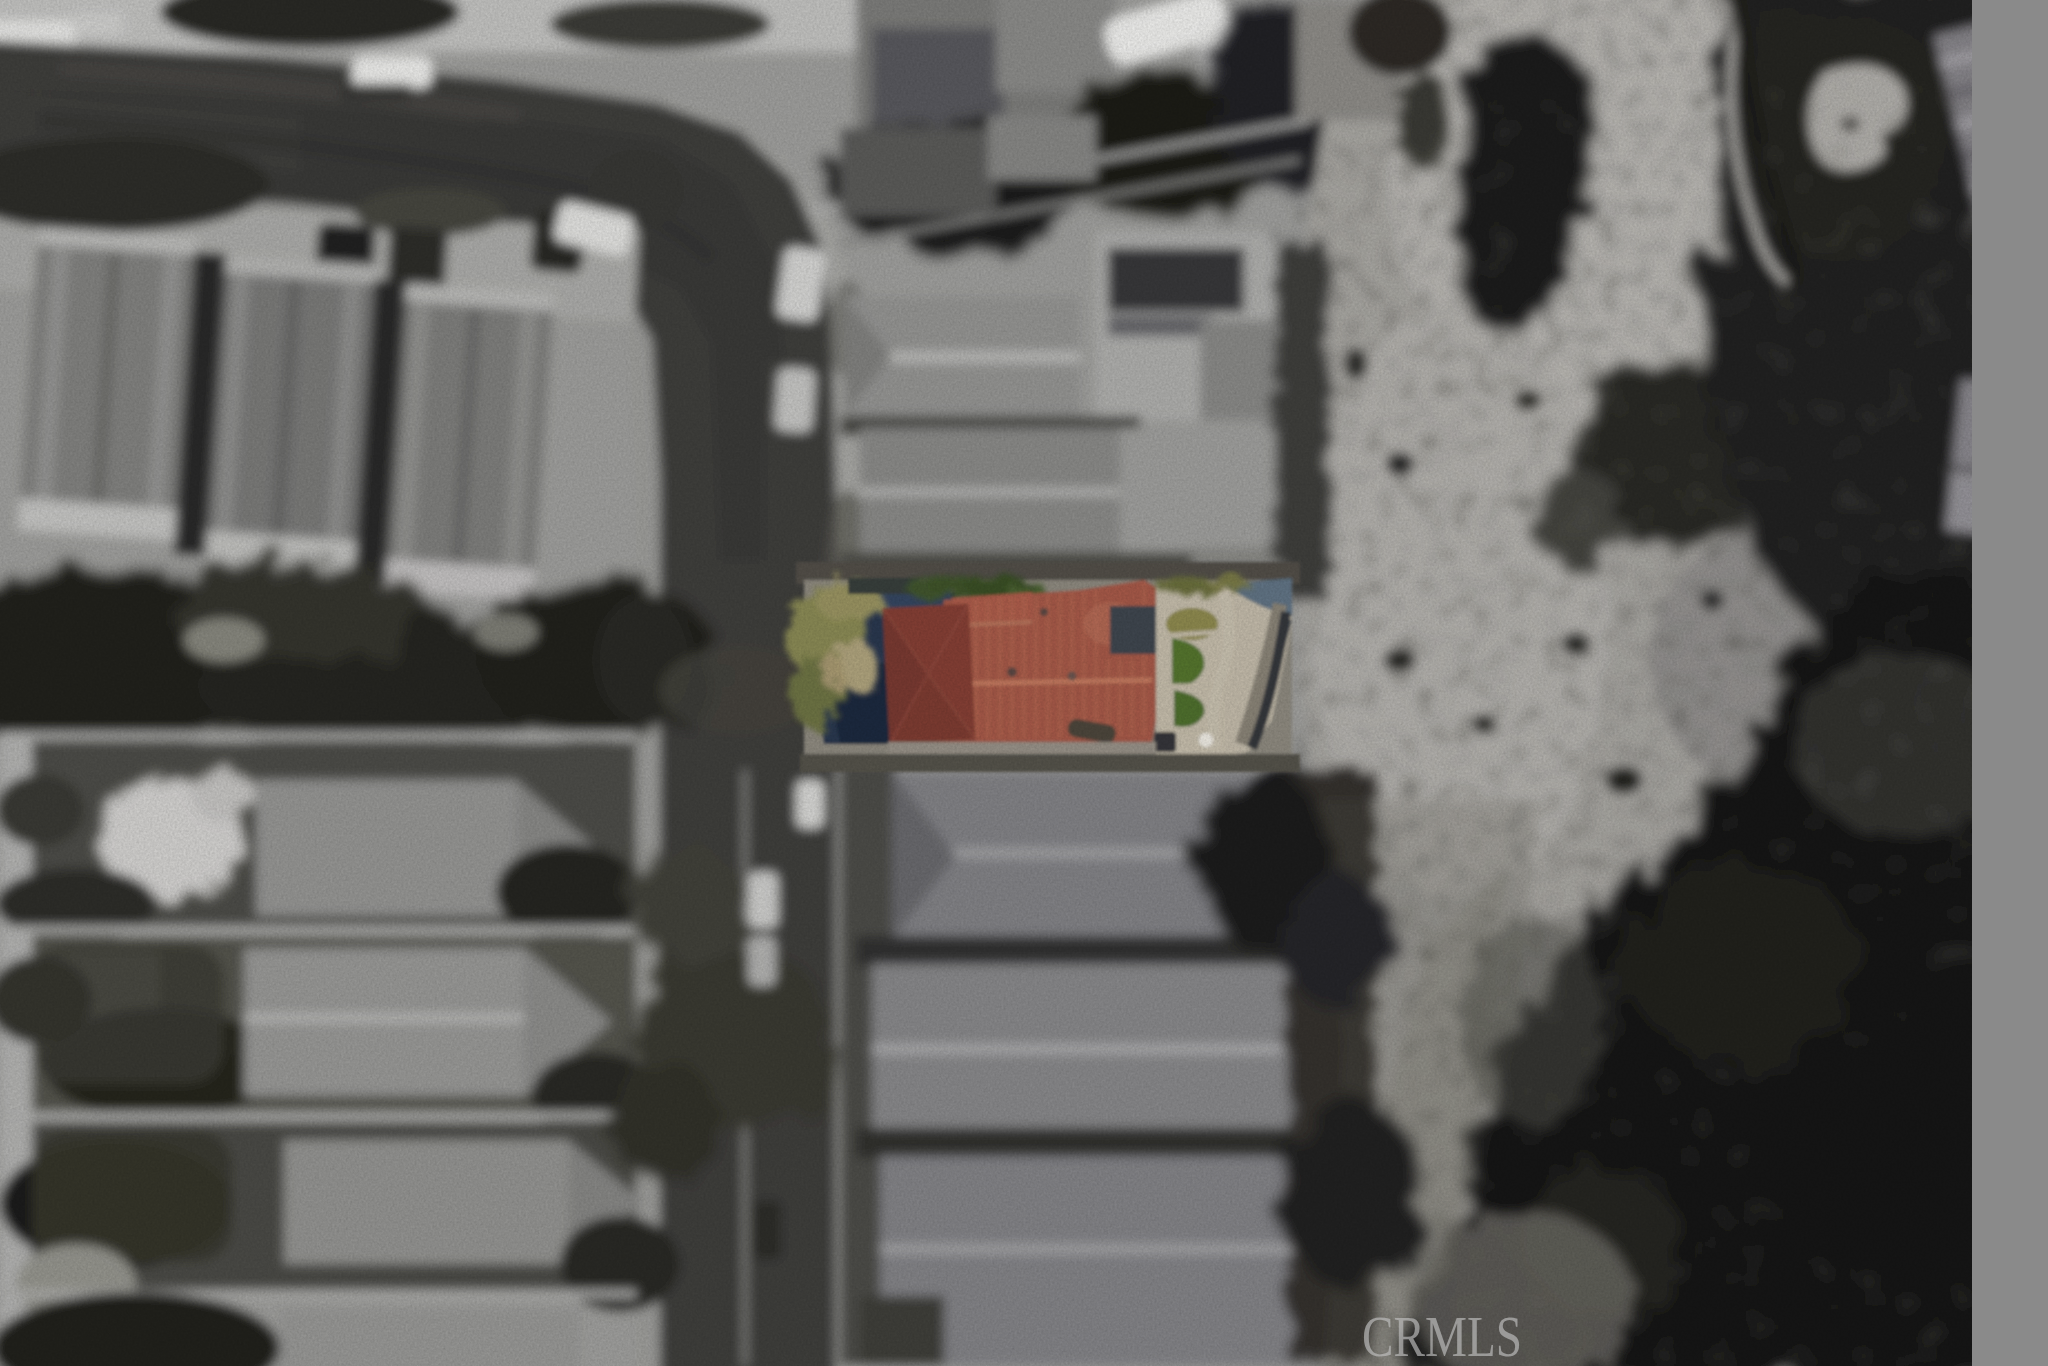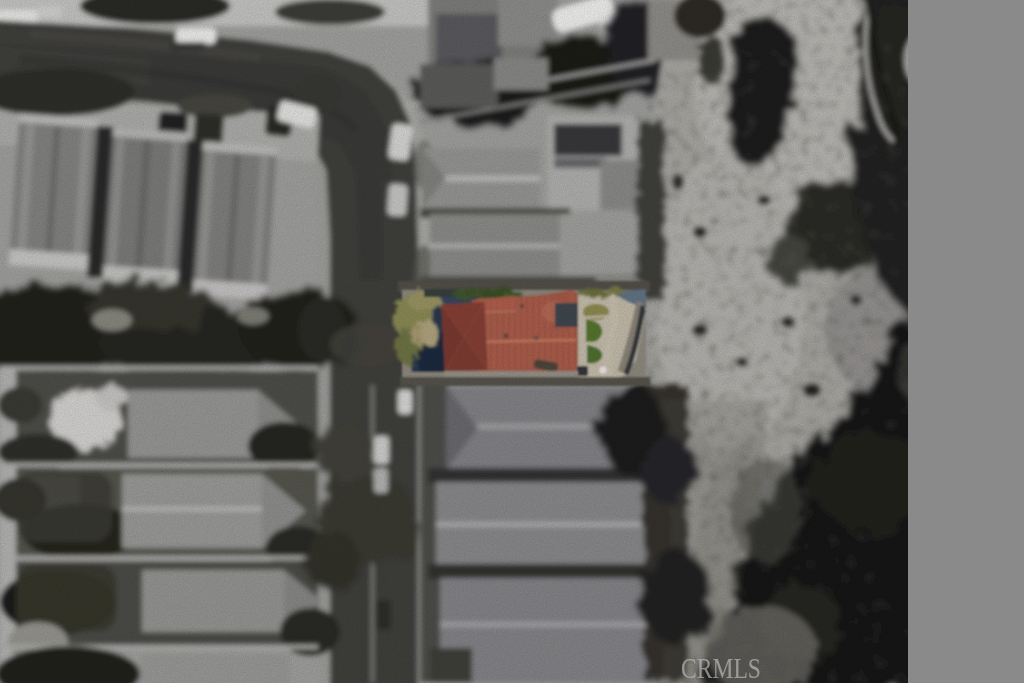--- a/index.html
+++ b/index.html
@@ -3,7 +3,7 @@
 <meta charset="utf-8">
 <style>
   html,body{margin:0;padding:0;background:#8a8a8a;}
-  #stage{position:relative;width:908px;height:683px;overflow:hidden;font-family:"Liberation Sans",sans-serif;}
+  #stage{position:relative;width:986px;height:683px;overflow:hidden;font-family:"Liberation Sans",sans-serif;}
   svg{display:block;}
 </style>
 </head>

